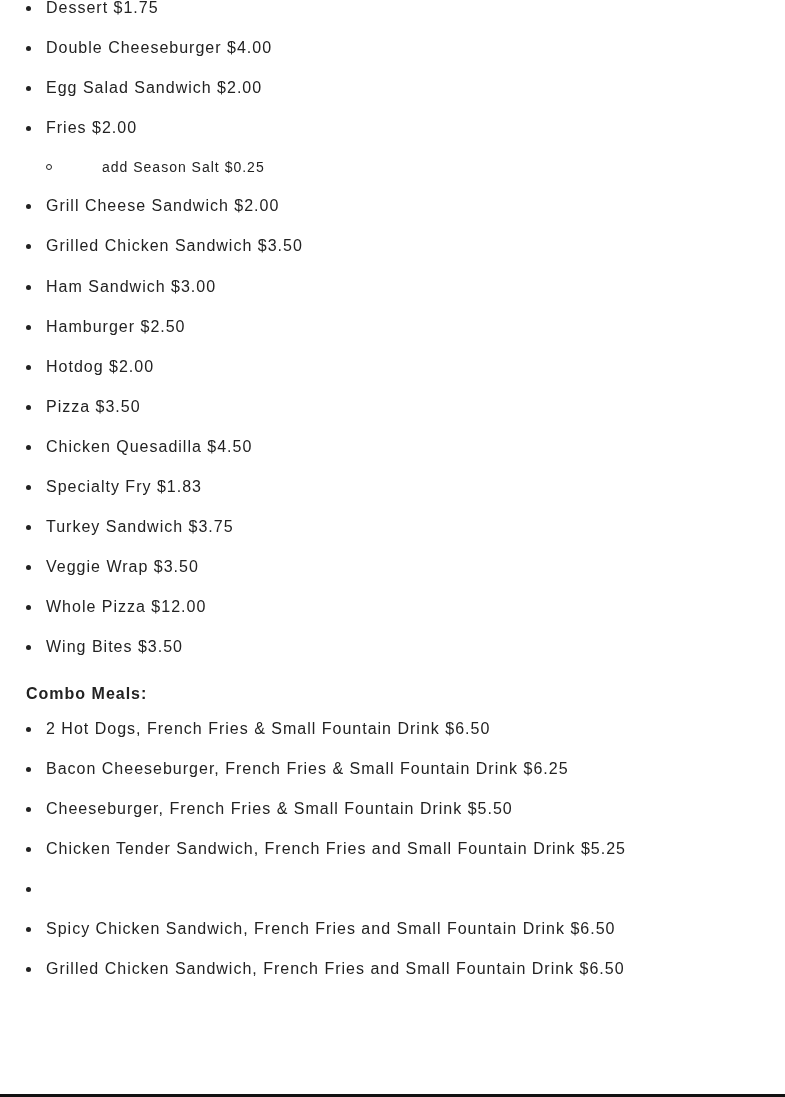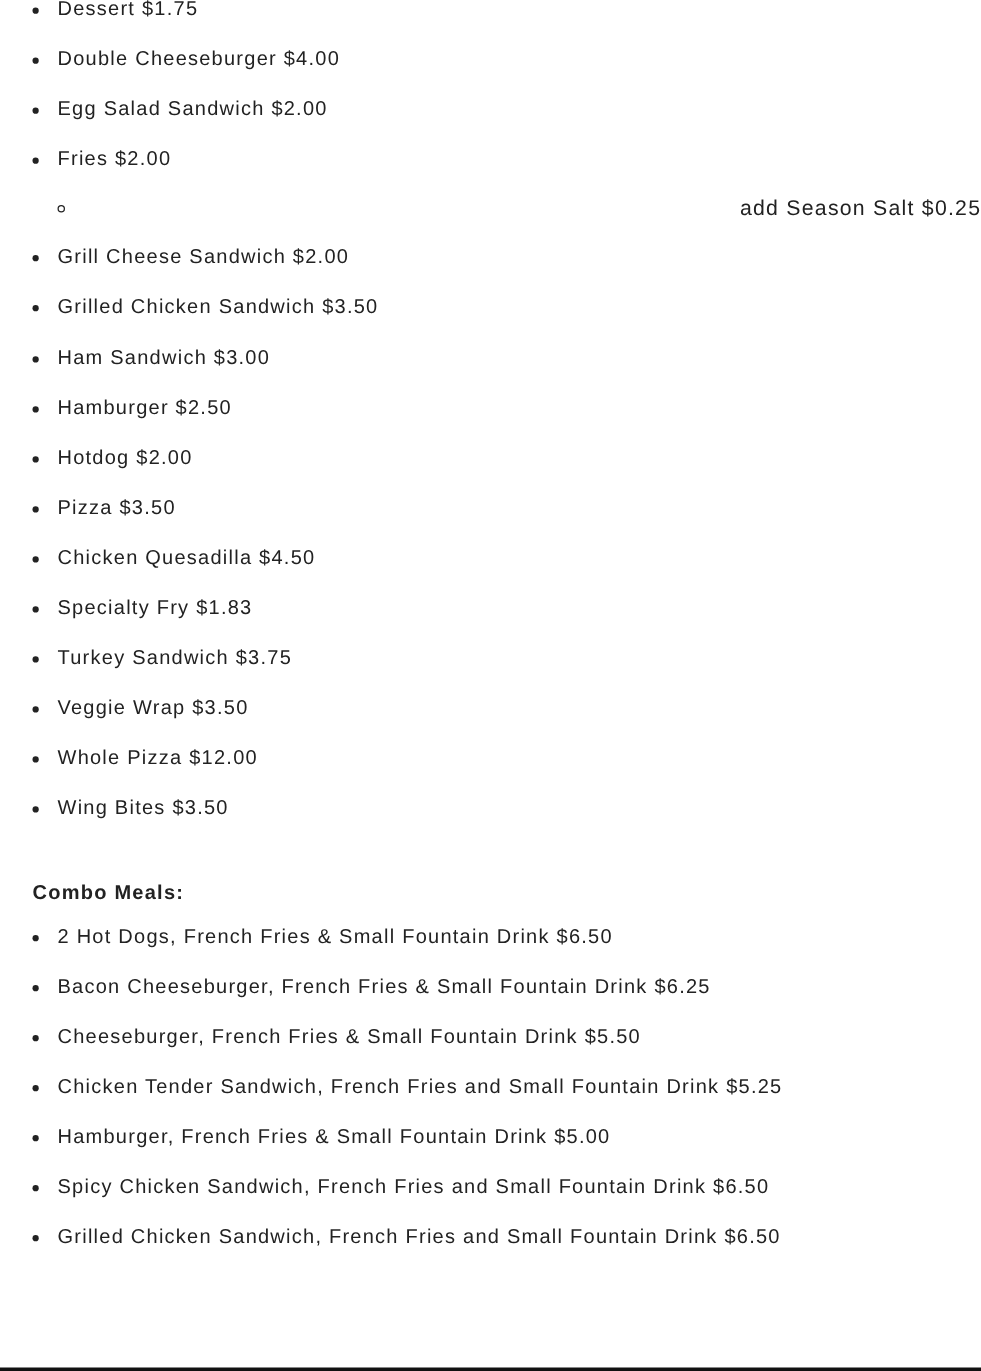--- a/index.html
+++ b/index.html
@@ -18,8 +18,8 @@
     border-radius: 50%; background: #222;
   }
   .sub {
-    position: relative; padding-left: 48px; height: 38px; line-height: 38px;
-    font-size: 17px; letter-spacing: 1px; white-space: nowrap; text-align: right;
+    position: relative; padding-left: 102px; height: 38px; line-height: 38px;
+    font-size: 14px; letter-spacing: 1px; white-space: nowrap;
   }
   .sub .bullet {
     position: absolute; left: 46px; top: 16px; width: 4px; height: 4px;

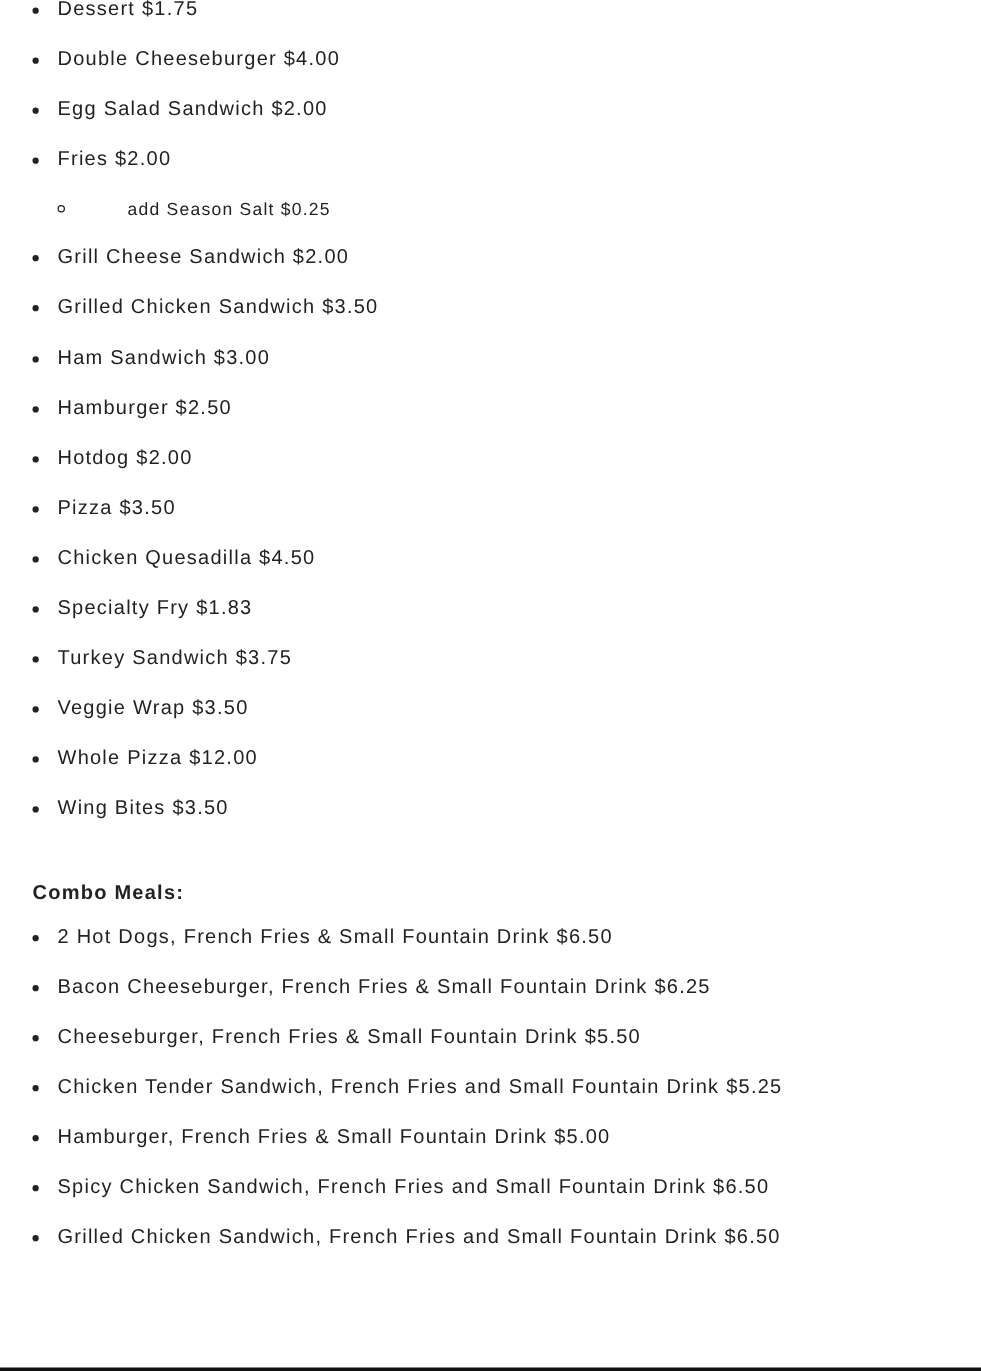--- a/index.html
+++ b/index.html
@@ -27,7 +27,7 @@
   }
   .section-title {
     font-weight: bold; font-size: 16px; letter-spacing: 1px;
-    padding-left: 26px; margin-top: 32px; height: 30px; line-height: 30px;
+    padding-left: 26px; margin-top: 11px; height: 30px; line-height: 30px;
   }
   .combo { margin-top: 14px; }
   .bottom-rule {

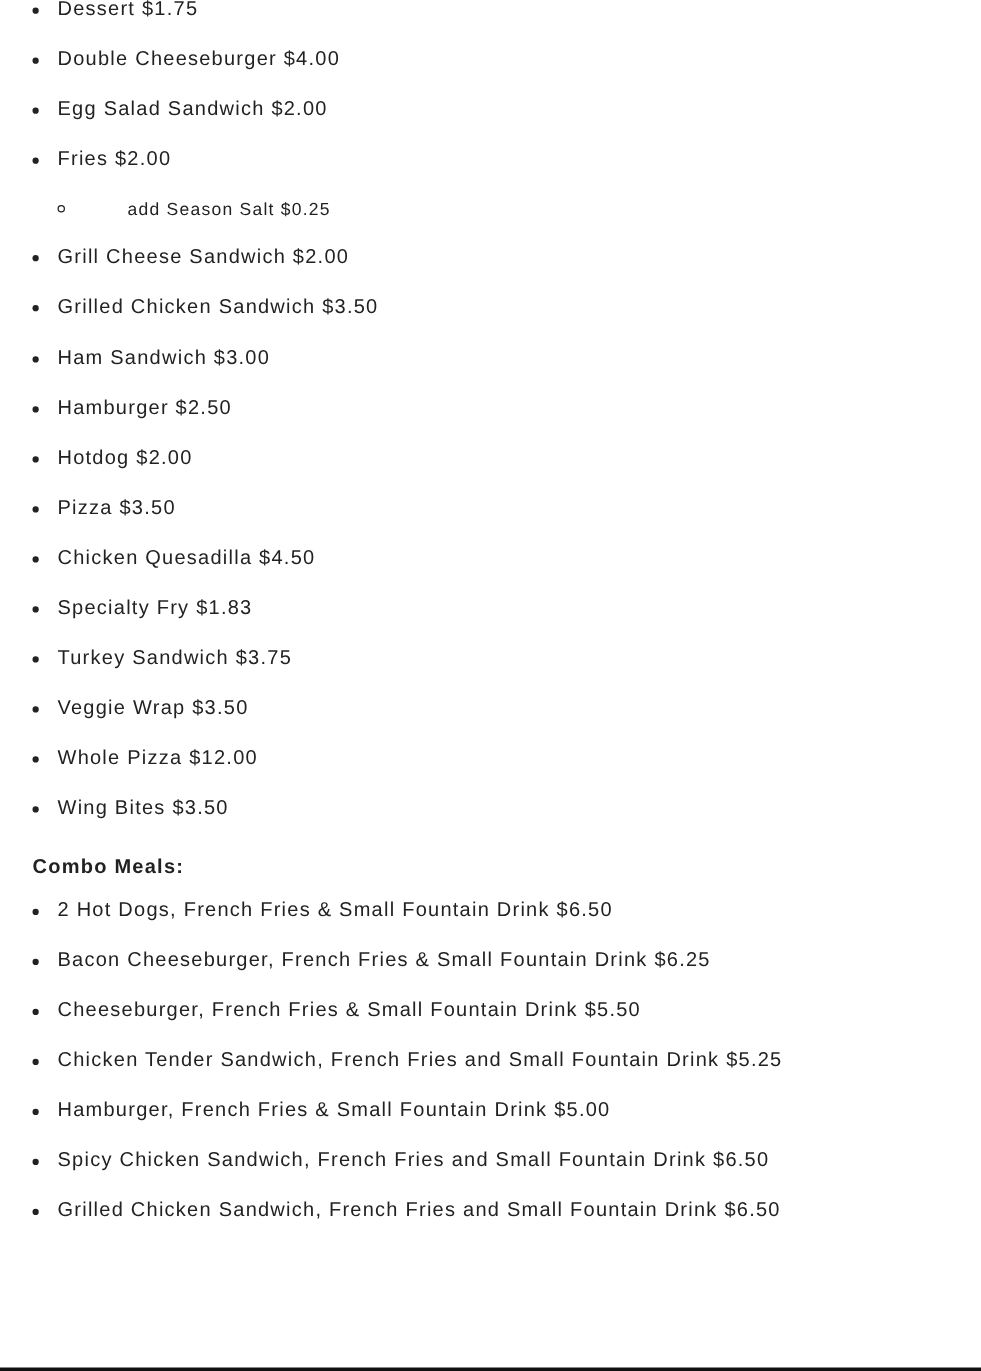--- a/index.html
+++ b/index.html
@@ -65,7 +65,7 @@
     <li class="item"><span class="bullet"></span><span>Bacon Cheeseburger, French Fries &amp; Small Fountain Drink $6.25</span></li>
     <li class="item"><span class="bullet"></span><span>Cheeseburger, French Fries &amp; Small Fountain Drink $5.50</span></li>
     <li class="item"><span class="bullet"></span><span>Chicken Tender Sandwich, French Fries and Small Fountain Drink $5.25</span></li>
-    <li class="item"><span class="bullet"></span><span>Hamburger, French Fries &amp; Small Fountain Drink $5.00</span></li>
+    <li class="item"><span class="bullet"></span></li>
     <li class="item"><span class="bullet"></span><span>Spicy Chicken Sandwich, French Fries and Small Fountain Drink $6.50</span></li>
     <li class="item"><span class="bullet"></span><span>Grilled Chicken Sandwich, French Fries and Small Fountain Drink $6.50</span></li>
   </ul>

